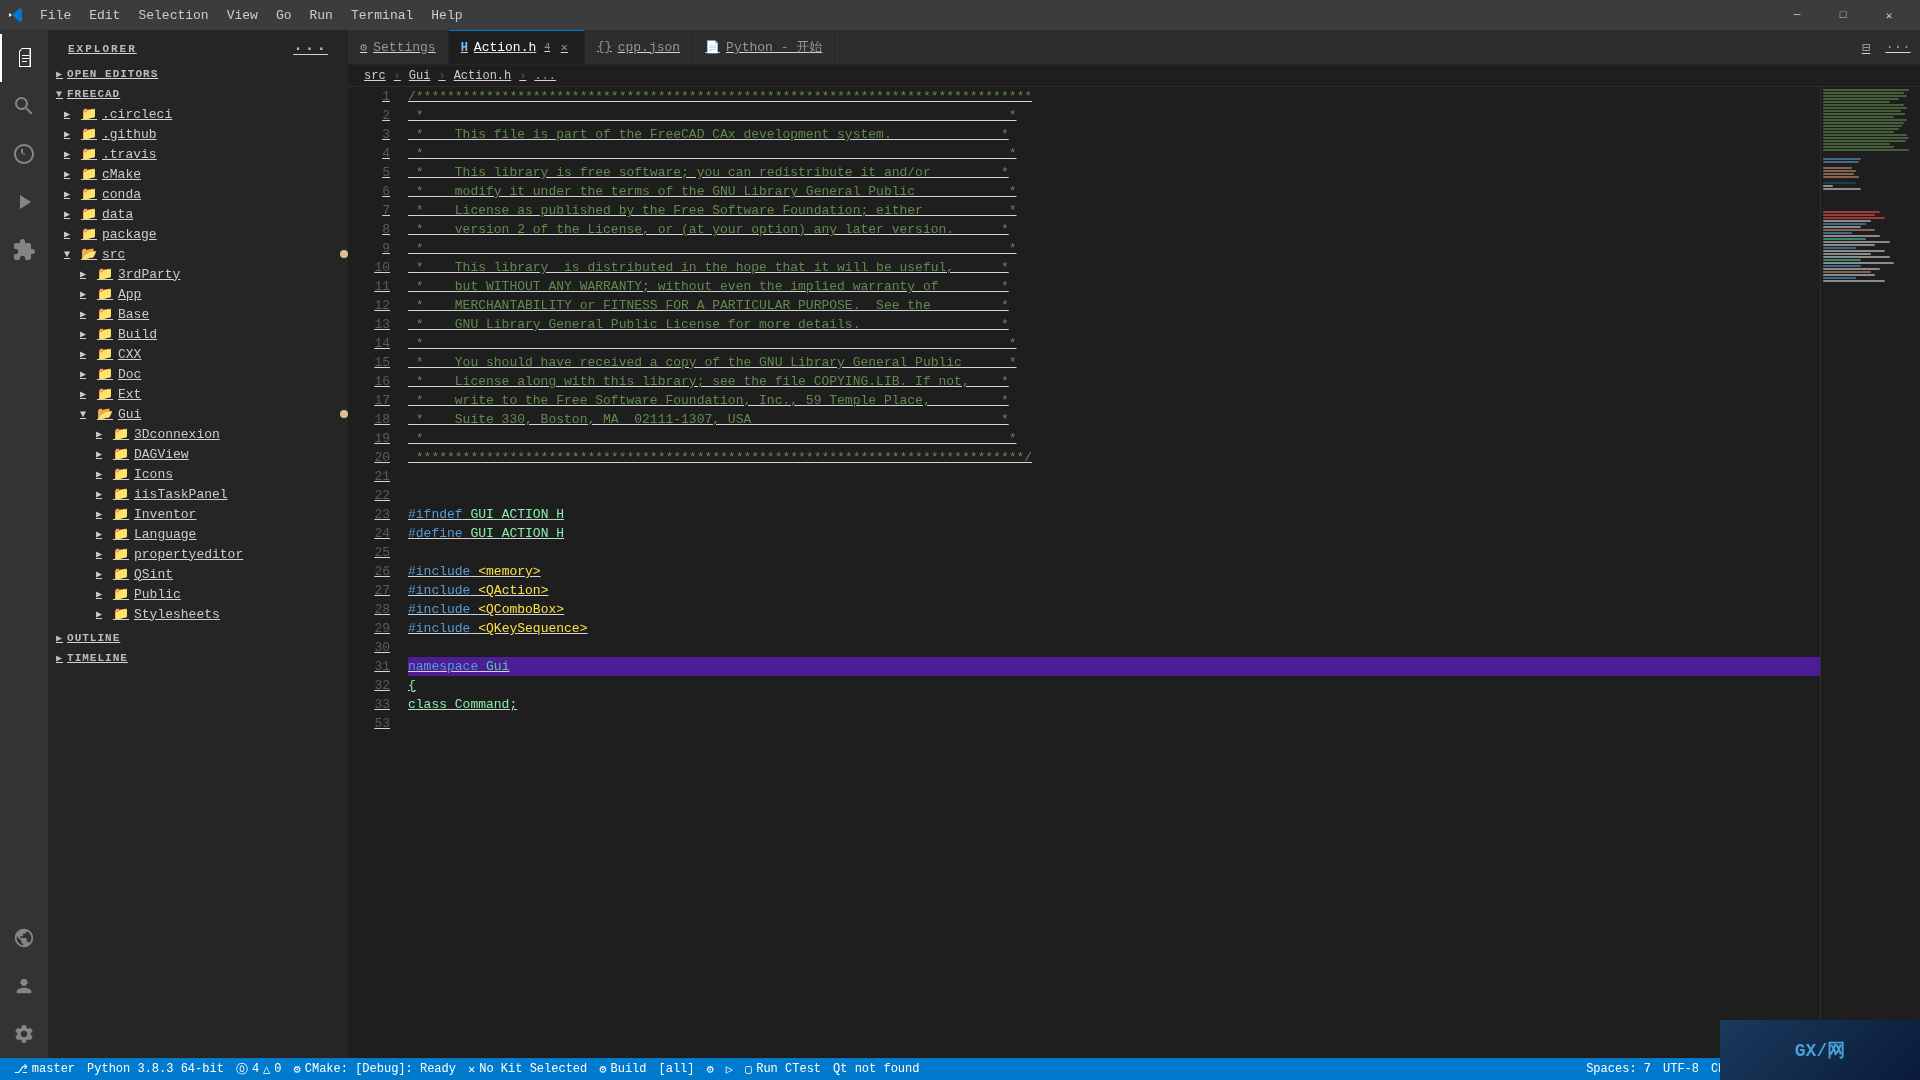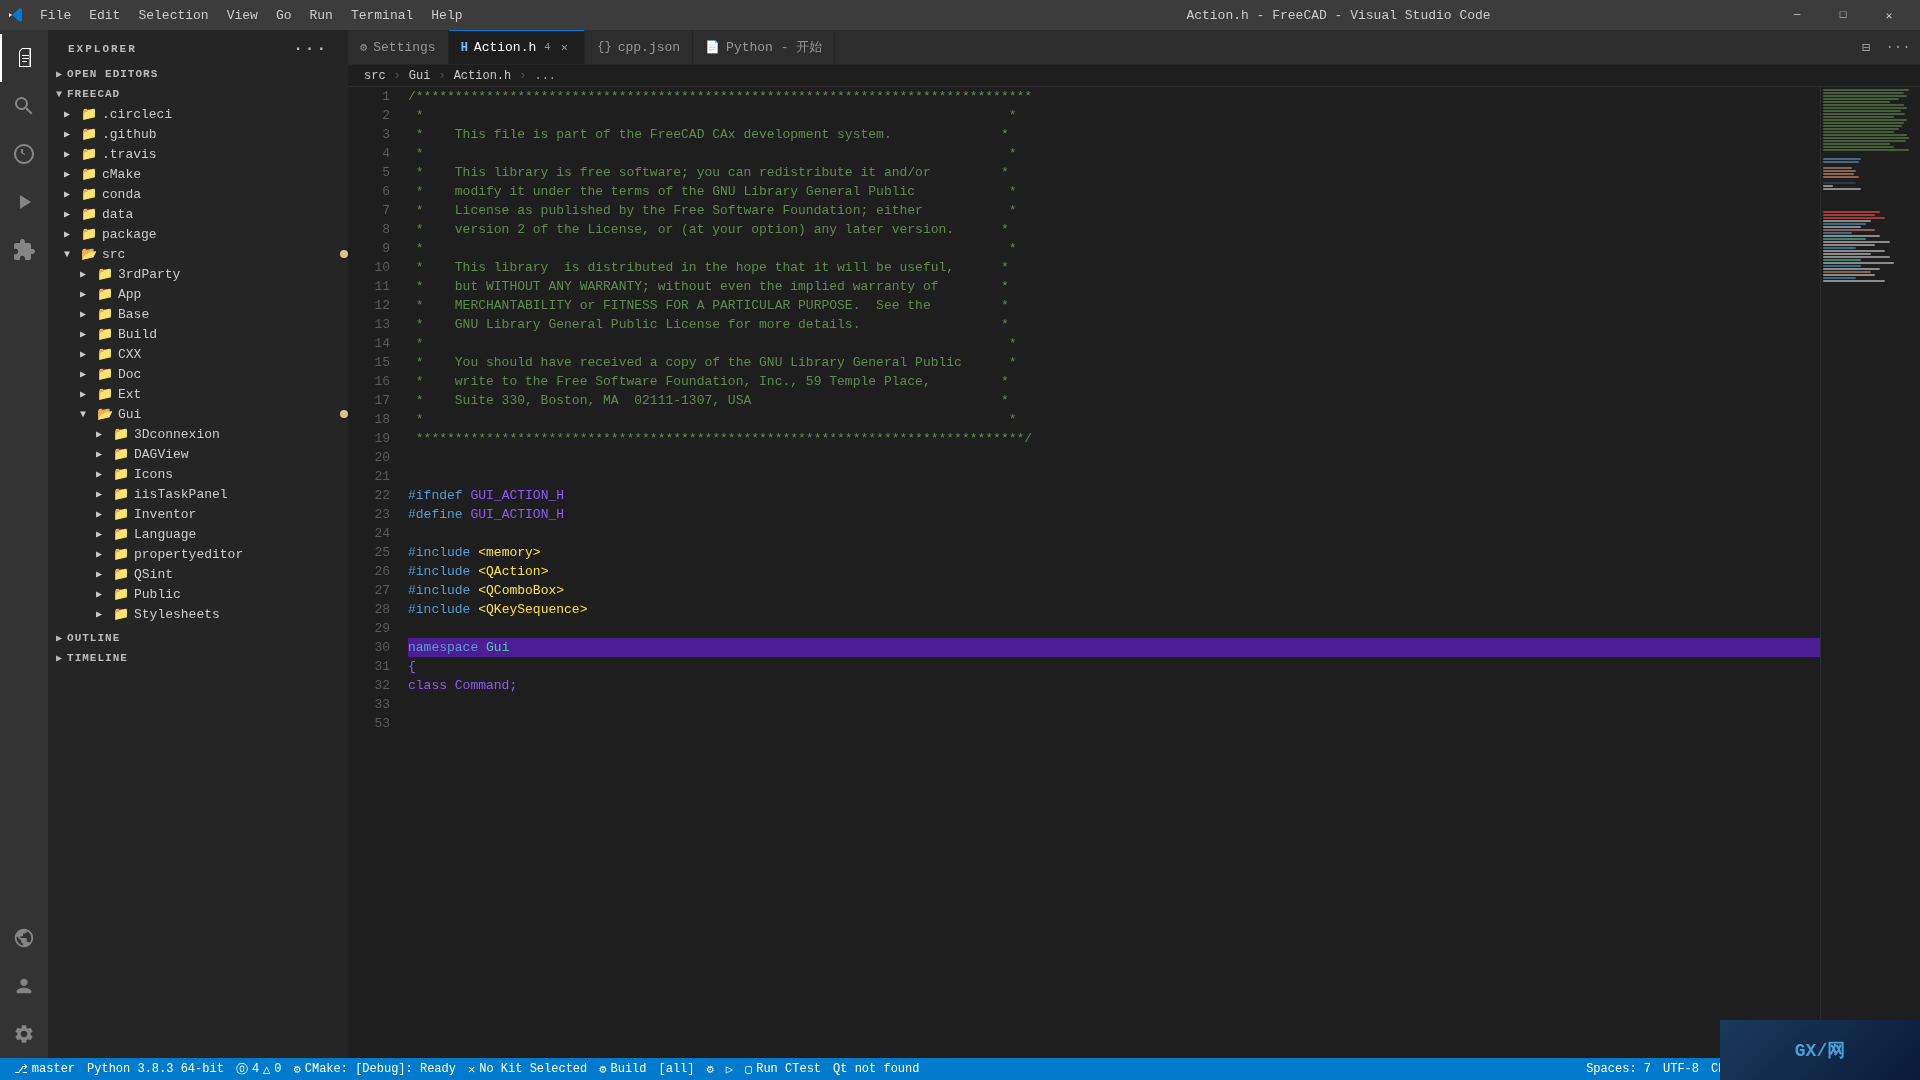--- a/index.html
+++ b/index.html
@@ -365,7 +365,6 @@
     <span class="menu-item">Terminal</span>
     <span class="menu-item">Help</span>
   </div>
-  <div class="title">Action.h - FreeCAD - Visual Studio Code</div>
   <div class="window-controls">
     <div class="win-btn">─</div>
     <div class="win-btn">□</div>

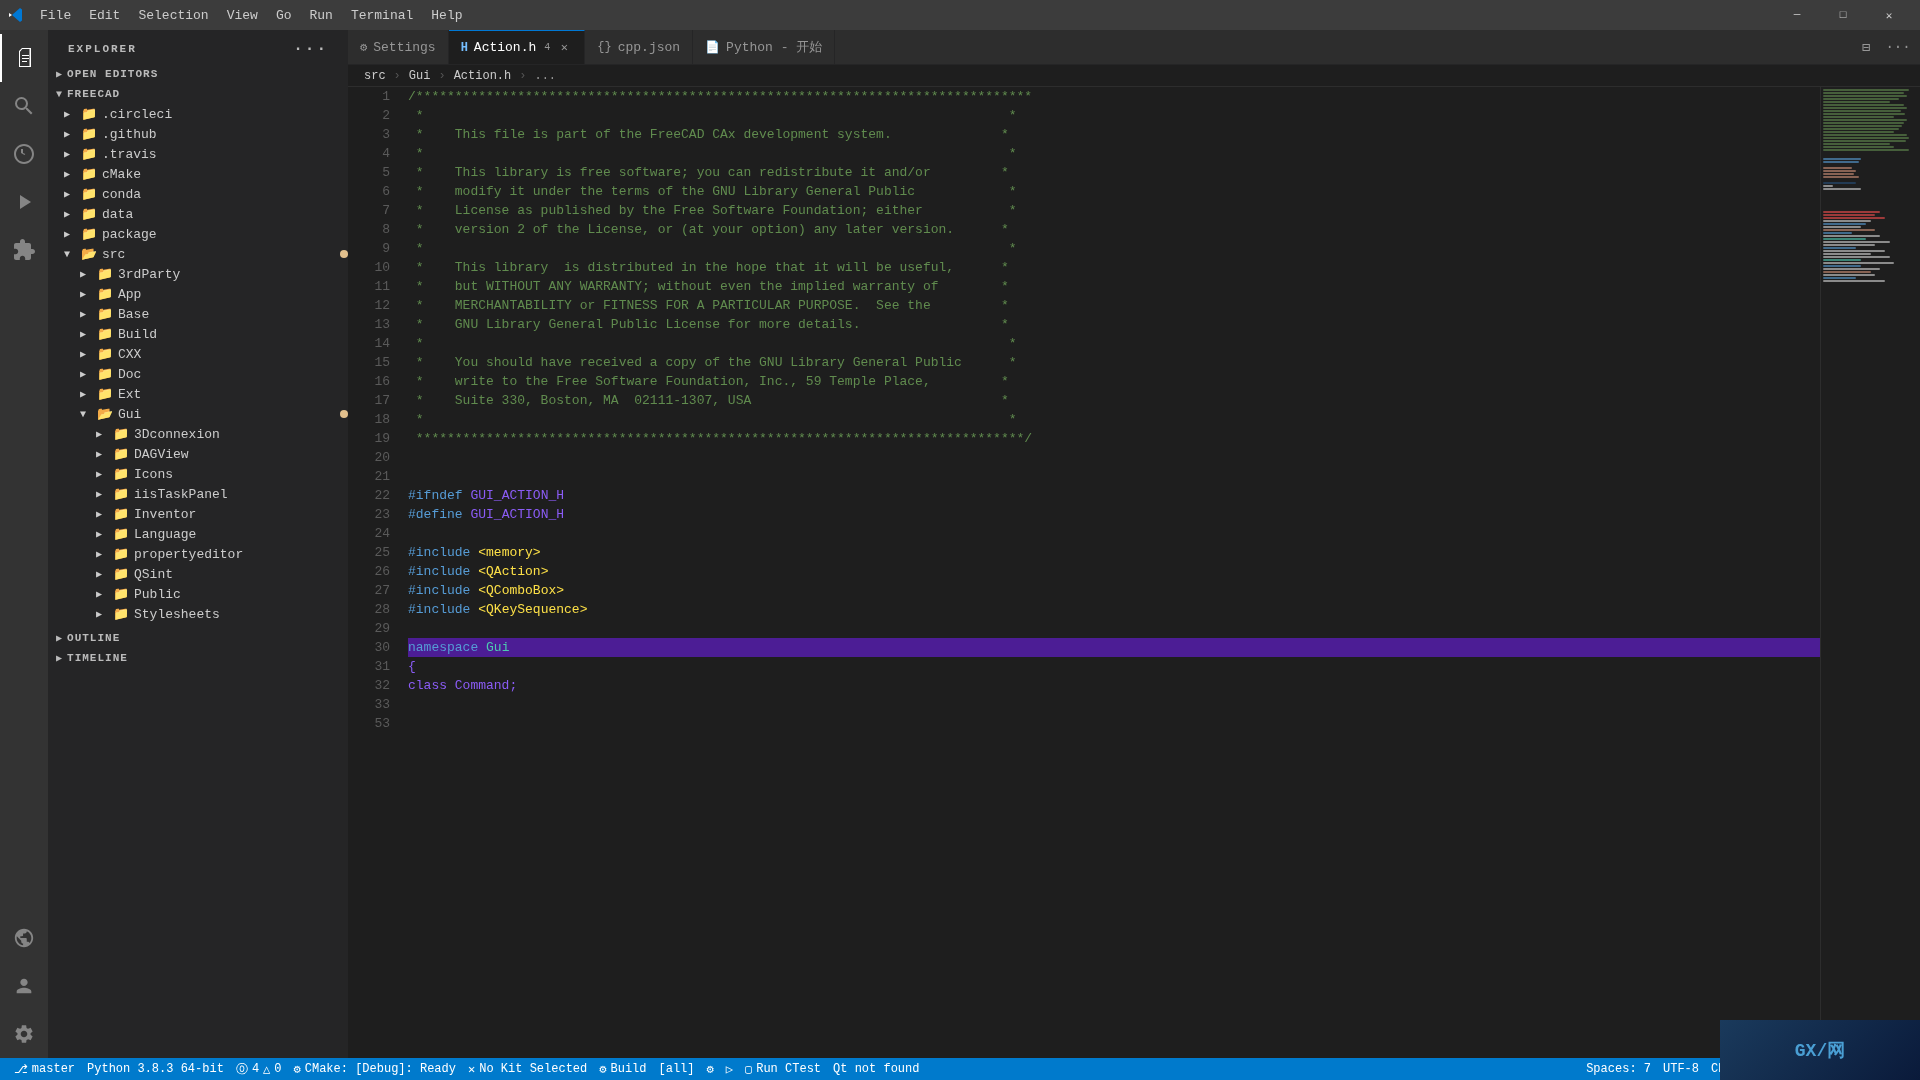--- a/index.html
+++ b/index.html
@@ -71,6 +71,7 @@
       display: flex;
       flex: 1;
       overflow: hidden;
+      text-decoration: underline;
     }
 
     

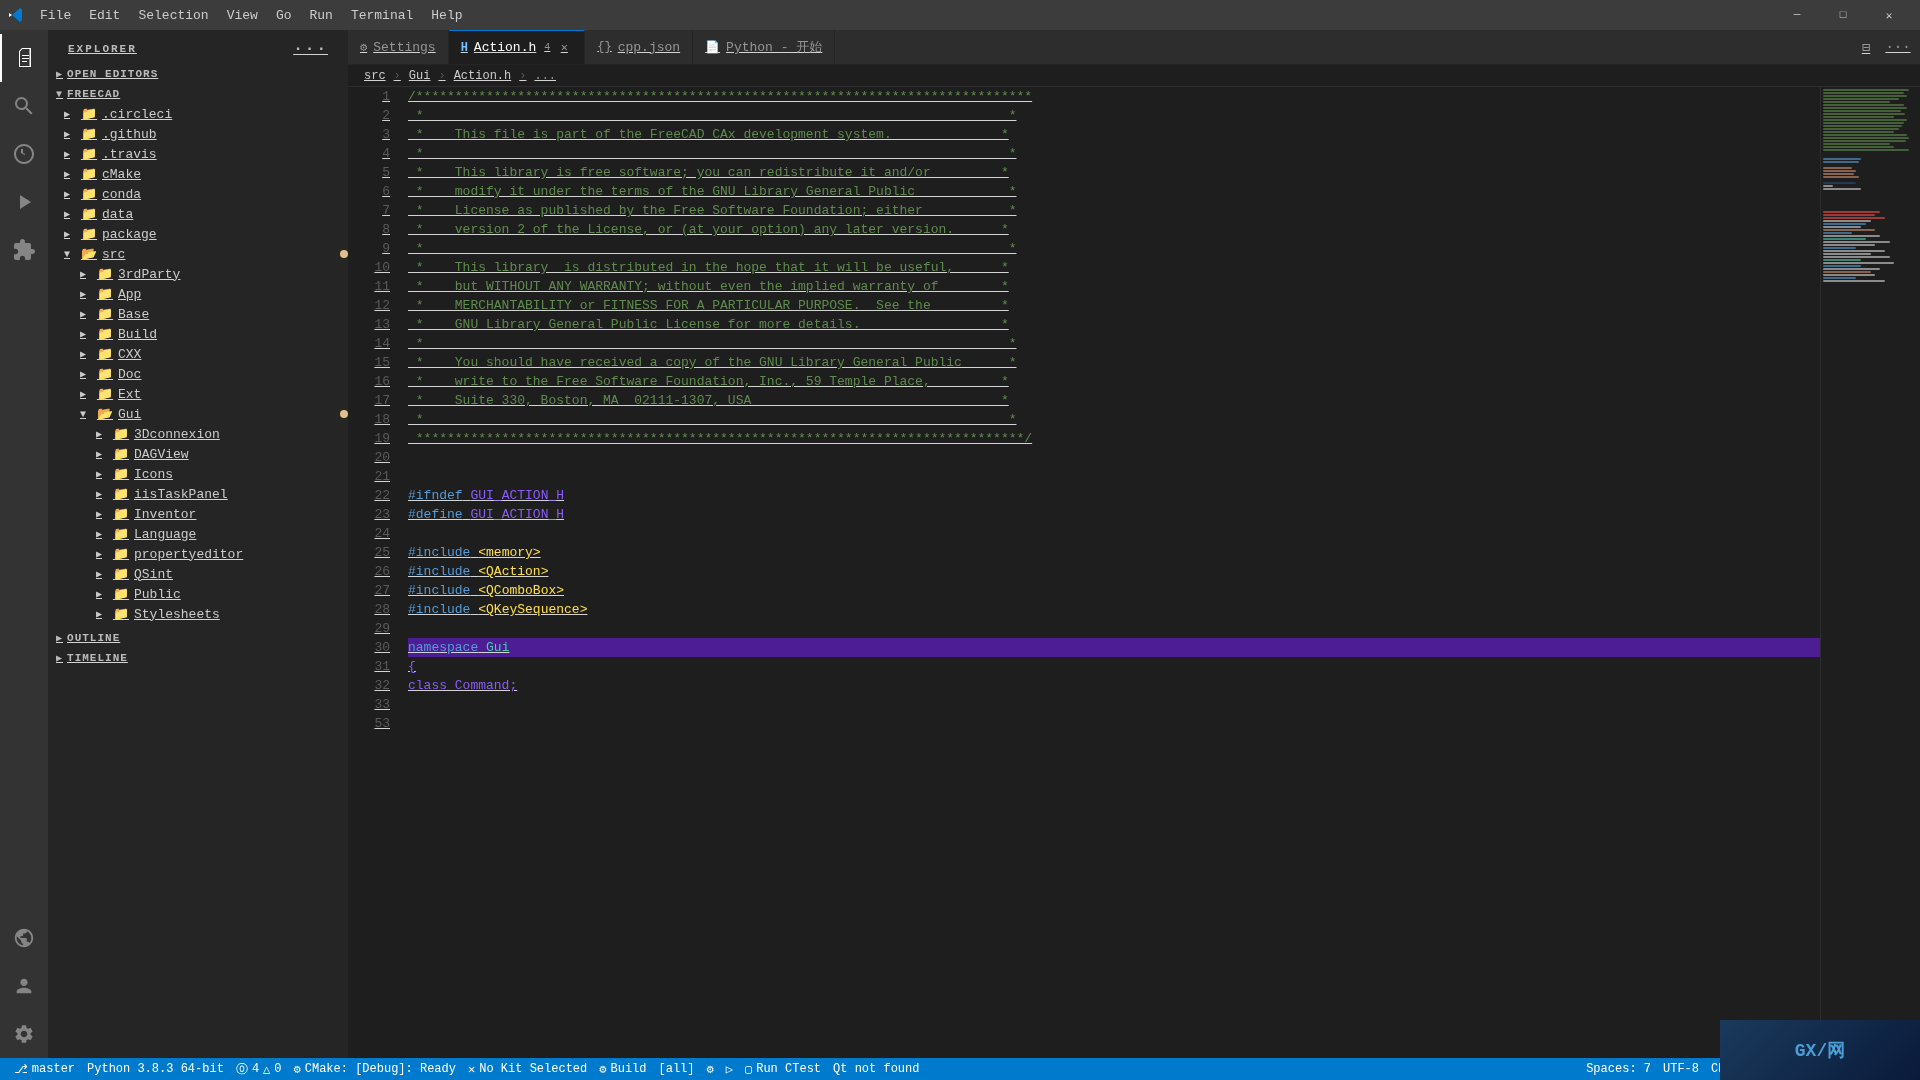--- a/index.html
+++ b/index.html
@@ -697,6 +697,7 @@
           <div class="code-line"><span class="c-comment"> *    GNU Library General Public License for more details.                  *</span></div>
           <div class="code-line"><span class="c-comment"> *                                                                           *</span></div>
           <div class="code-line"><span class="c-comment"> *    You should have received a copy of the GNU Library General Public      *</span></div>
+          <div class="code-line"><span class="c-comment"> *    License along with this library; see the file COPYING.LIB. If not,    *</span></div>
           <div class="code-line"><span class="c-comment"> *    write to the Free Software Foundation, Inc., 59 Temple Place,         *</span></div>
           <div class="code-line"><span class="c-comment"> *    Suite 330, Boston, MA  02111-1307, USA                                *</span></div>
           <div class="code-line"><span class="c-comment"> *                                                                           *</span></div>

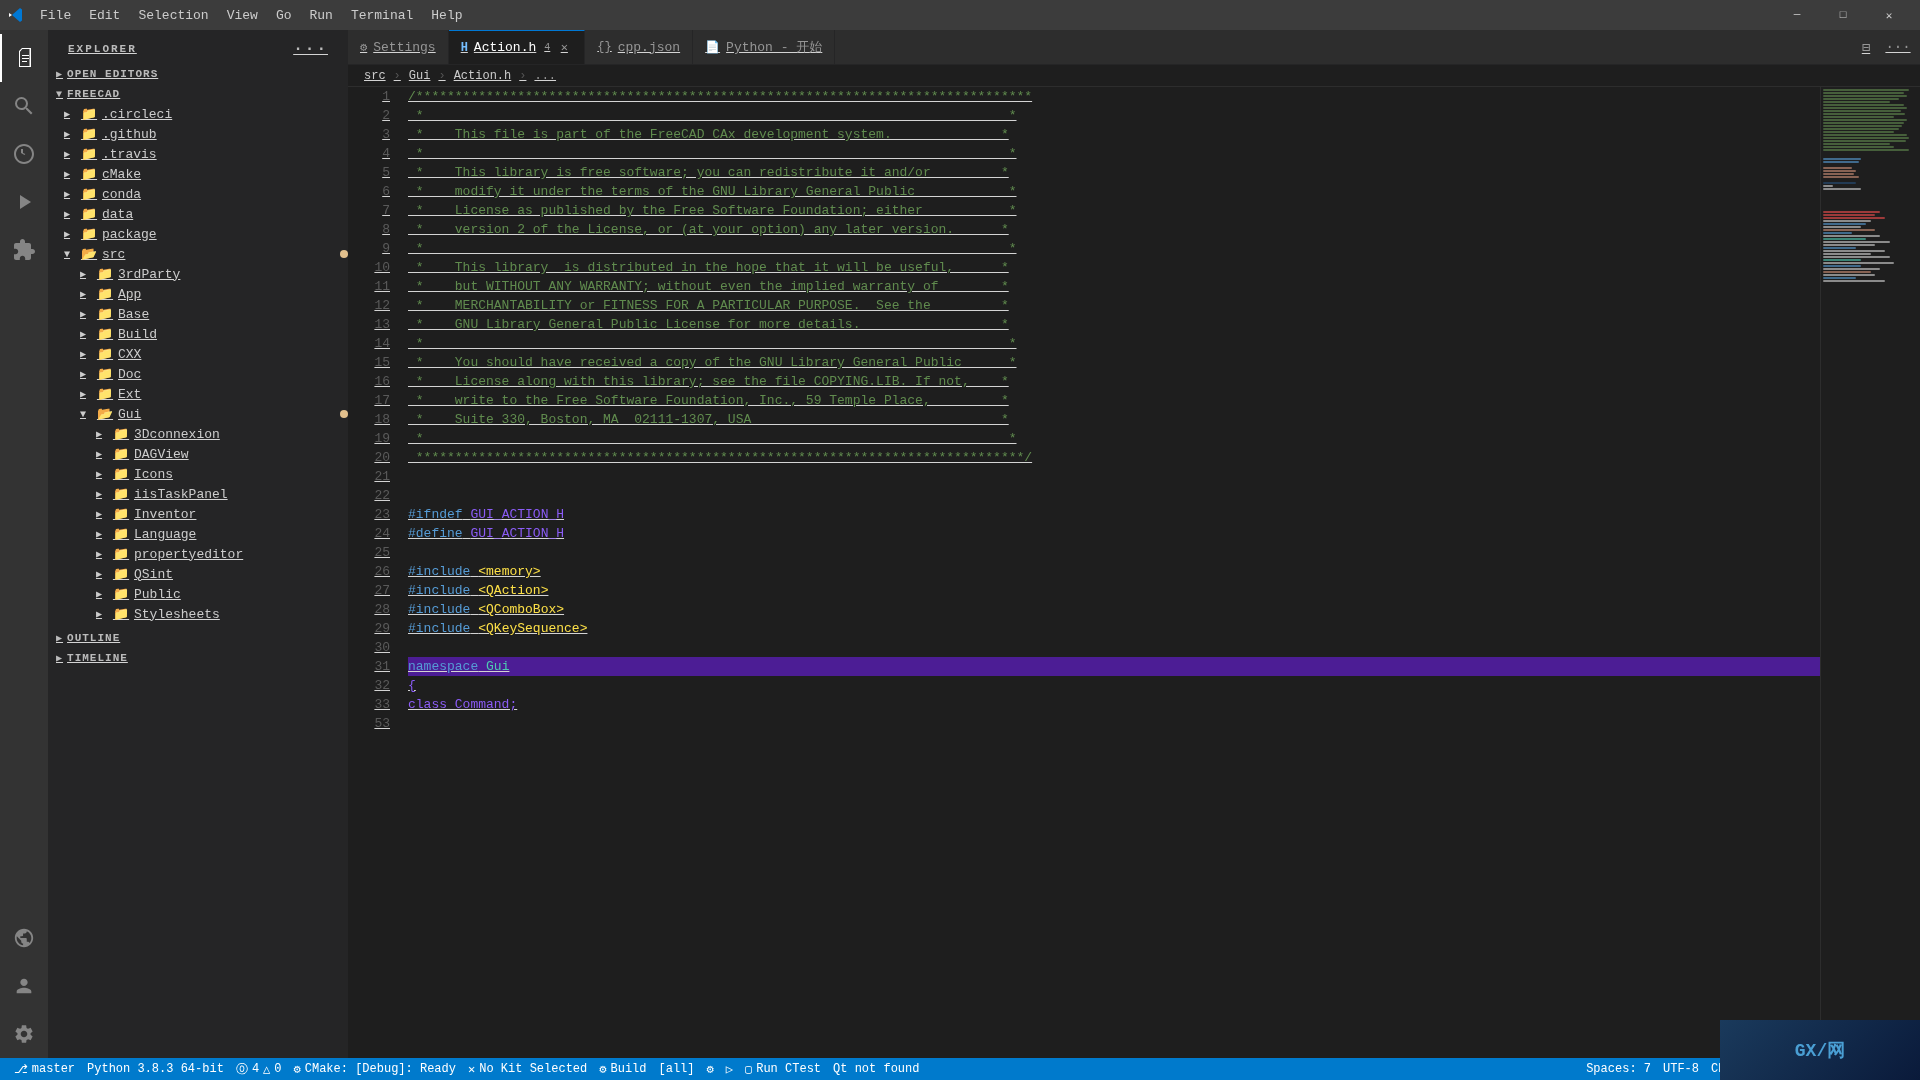--- a/index.html
+++ b/index.html
@@ -287,7 +287,7 @@
     .c-preprocessor { color: #569cd6; }
     .c-include { color: #fde047; }
     .c-namespace { color: #4ec9b0; }
-    .c-normal { color: #8b5cf6; }
+    .c-normal { color: #86efac; }
 
     
     #minimap {

